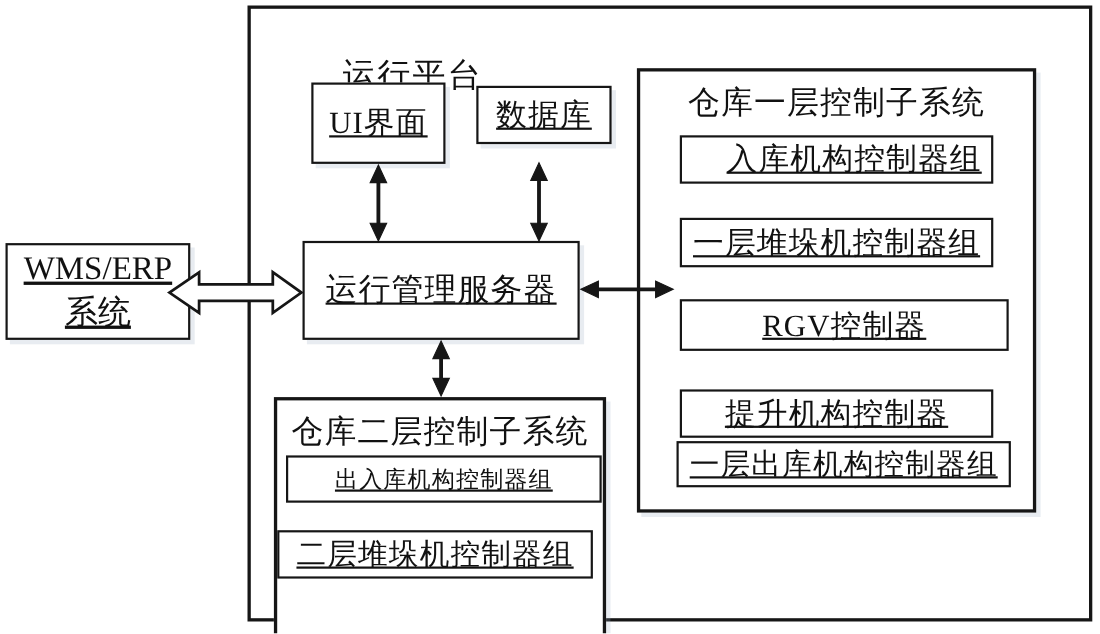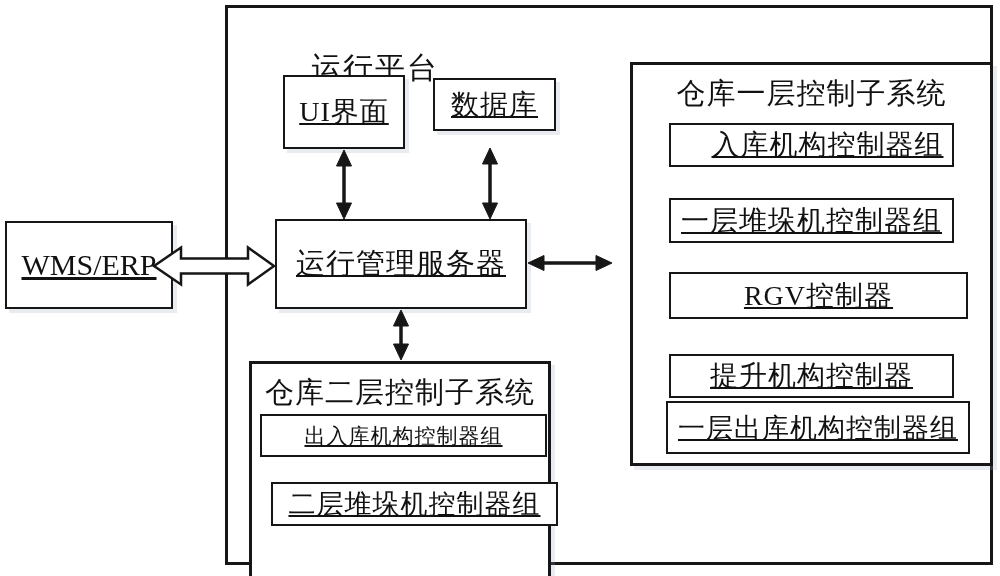--- a/index.html
+++ b/index.html
@@ -93,7 +93,7 @@
     </div>
   </div>
 
-  <div class="box thickbox shadowed" style="left:630px; top:62px; width:363px; height:404px; border-width:3px;">
+  <div class="box thickbox shadowed" style="left:579px; top:62px; width:363px; height:404px; border-width:3px;">
     <div class="subsys-title">仓库一层控制子系统</div>
     <div class="box center-label" style="left:36px; top:58px; width:285px; height:44px;padding-left:32px;">
       <span class="lbl">入库机构控制器组</span>

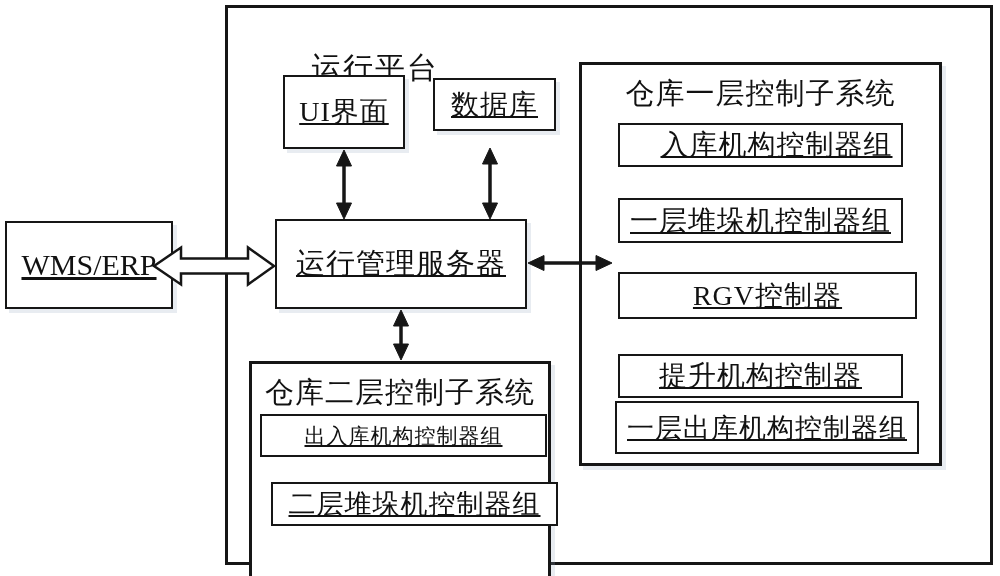--- a/index.html
+++ b/index.html
@@ -90,6 +90,7 @@
   <div class="box center-label shadowed" style="left:5px; top:221px; width:168px; height:88px;">
     <div class="wms-text">
       <div>WMS/ERP</div>
+      <div>系统</div>
     </div>
   </div>
 

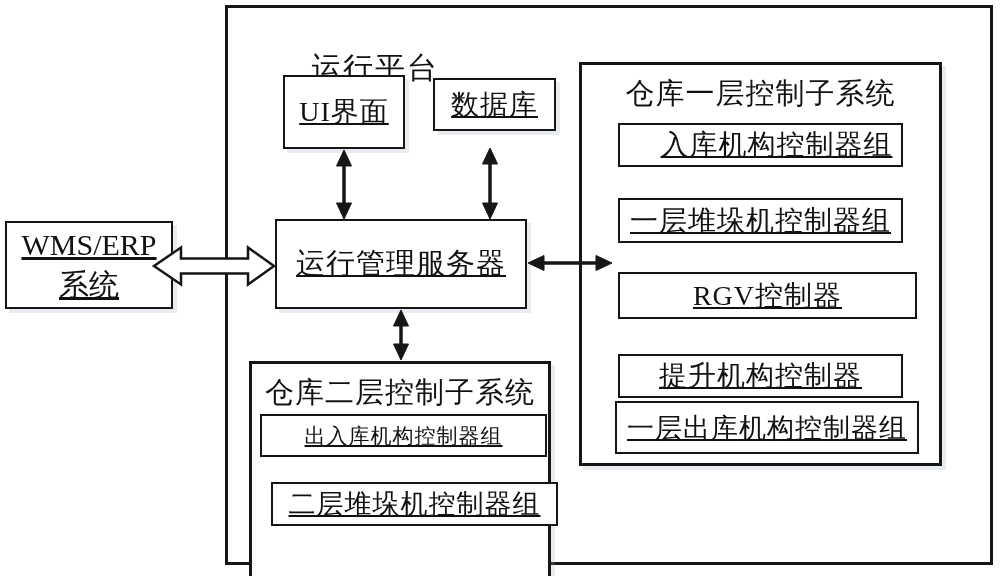--- a/index.html
+++ b/index.html
@@ -108,7 +108,7 @@
     <div class="box center-label" style="left:36px; top:273px; width:285px; height:44px;margin-top:16px;">
       <span class="lbl">提升机构控制器</span>
     </div>
-    <div class="box center-label" style="left:33px; top:336px; width:304px; height:53px;">
+    <div class="box center-label" style="left:33px; top:336px; width:304px; height:42px;">
       <span class="lbl" style="font-size:27px;">一层出库机构控制器组</span>
     </div>
   </div>

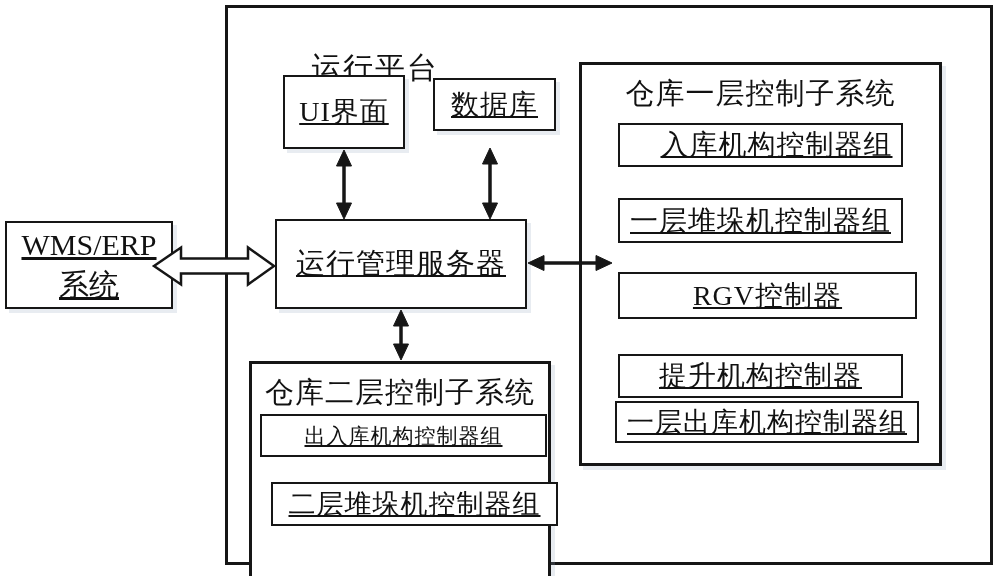--- a/index.html
+++ b/index.html
@@ -118,7 +118,7 @@
     <div class="box center-label" style="left:8px; top:50px; width:287px; height:43px;">
       <span class="lbl" style="font-size:21px;">出入库机构控制器组</span>
     </div>
-    <div class="box center-label" style="left:19px; top:118px; width:287px; height:44px;">
+    <div class="box center-label" style="left:0; top:118px; width:287px; height:44px;">
       <span class="lbl" style="font-size:27px;">二层堆垛机控制器组</span>
     </div>
   </div>

